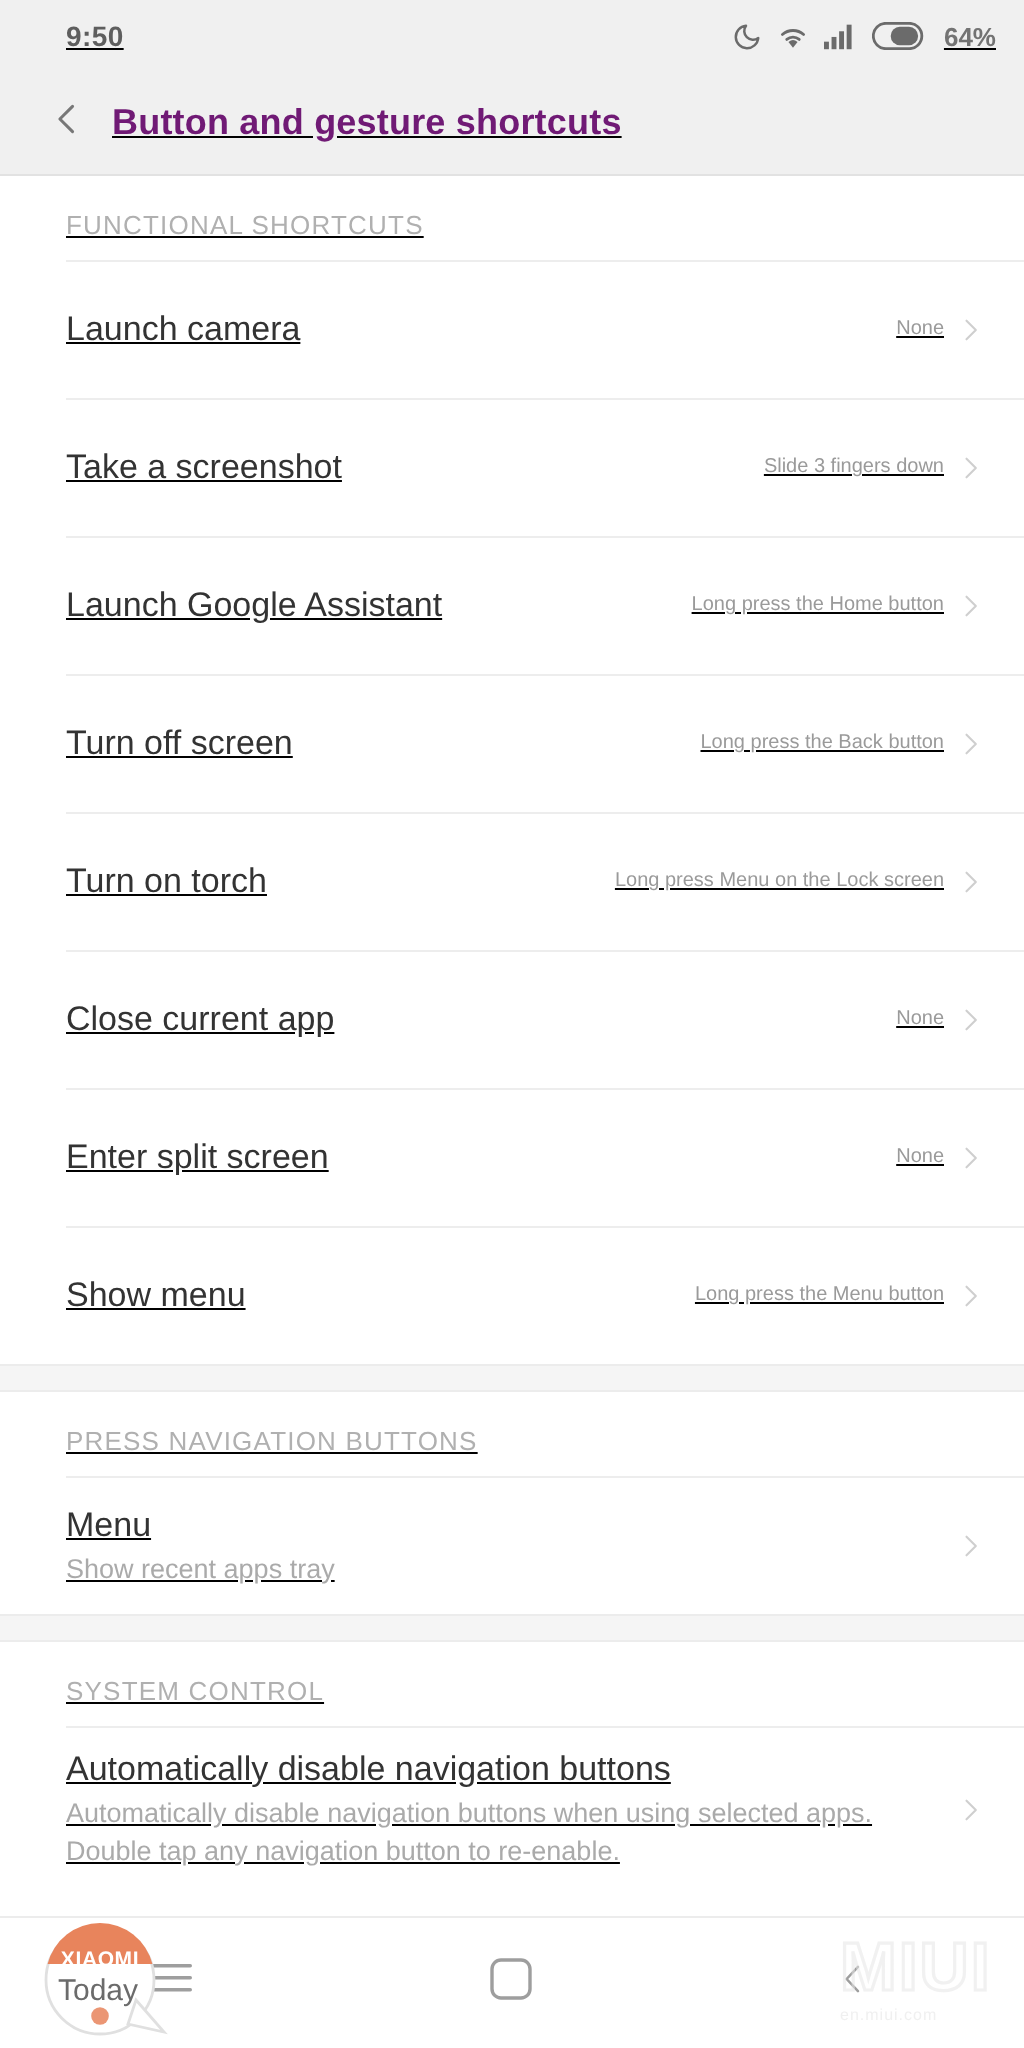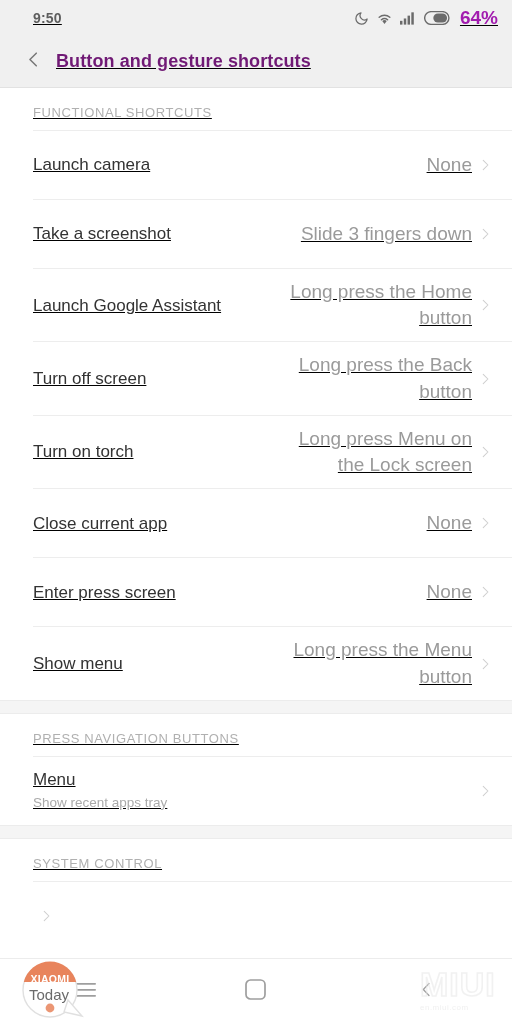--- a/index.html
+++ b/index.html
@@ -27,7 +27,7 @@
   .status-time { font-size:14px; font-weight:bold; letter-spacing:.2px; color:#5e5e5e; }
   .status-right { margin-left:auto; display:flex; align-items:center; gap:7px; }
   .status-right svg { display:block; }
-  .batt-pct { font-size:19px; font-weight:bold; color:#a21caf; margin-left:1px; }
+  .batt-pct { font-size:13px; font-weight:bold; color:#737373; margin-left:1px; }
 
   
   .titlebar {

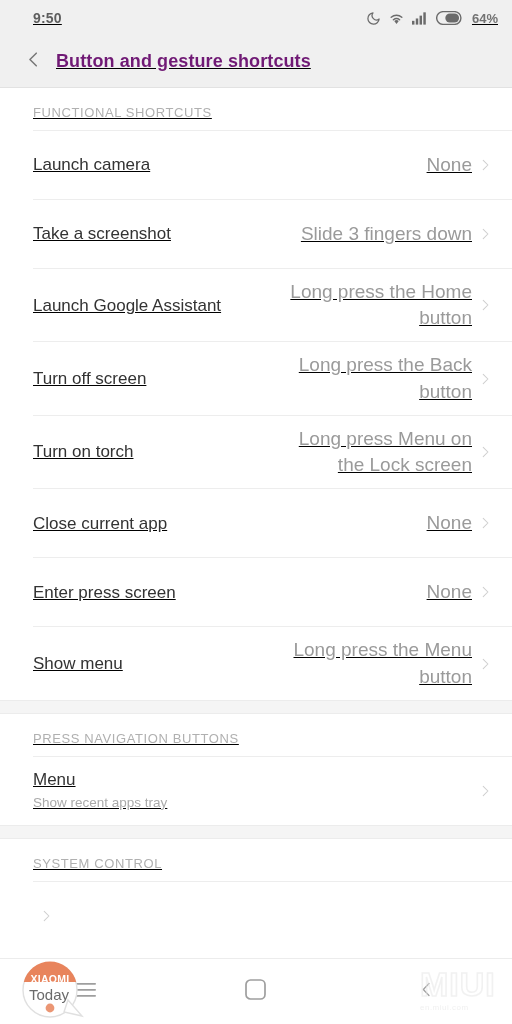--- a/index.html
+++ b/index.html
@@ -72,7 +72,7 @@
     font-size:13.5px; color:#aaaaaa; line-height:1.38; margin-top:3px;
   }
   .row-value {
-    font-size:19px; color:#9a9a9a; text-align:right;
+    font-size:10px; color:#9a9a9a; text-align:left;
     line-height:1.38; max-width:190px; flex:0 0 auto;
   }
   .chev { flex:0 0 auto; width:26px; display:flex; justify-content:center; align-items:center; }

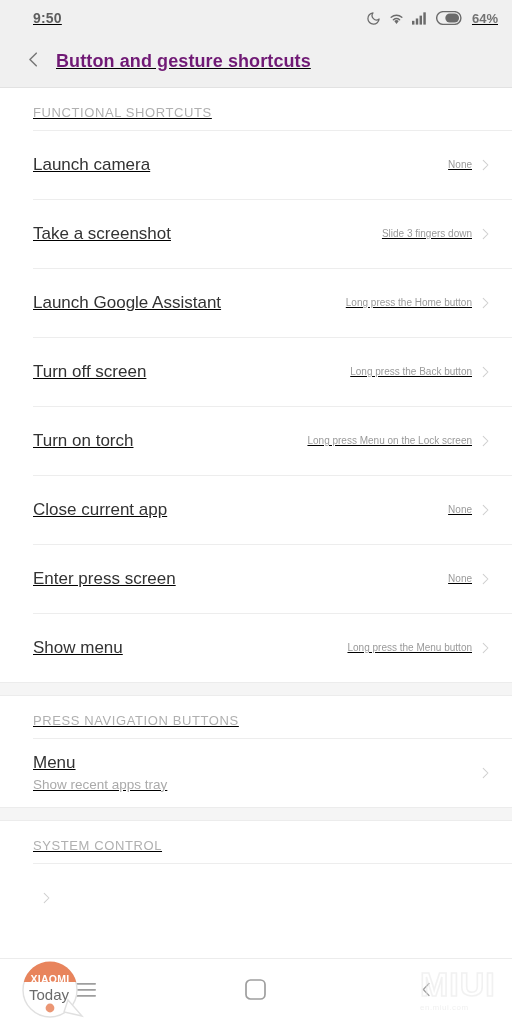--- a/index.html
+++ b/index.html
@@ -245,7 +245,7 @@
 
       <div class="row">
         <div class="row-main">
-          <div class="row-title">Enter press screen</div>
+          <div class="row-title">Enter split screen</div>
         </div>
         <div class="row-value">None</div>
         <span class="chev">

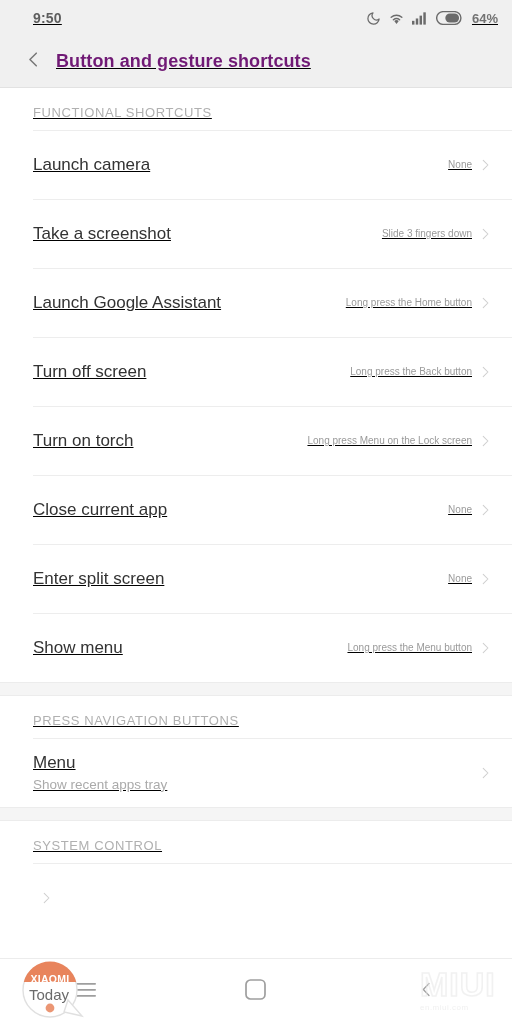--- a/index.html
+++ b/index.html
@@ -295,6 +295,10 @@
       <div class="divider"></div>
 
       <div class="row wide">
+        <div class="row-main">
+          <div class="row-title">Automatically disable navigation buttons</div>
+          <div class="row-sub">Automatically disable navigation buttons when using selected apps. Double tap any navigation button to re-enable.</div>
+        </div>
         <span class="chev">
           <svg width="14" height="14" viewBox="0 0 24 24">
               <path d="M9 4l8 8-8 8" fill="none" stroke="#cfcfcf" stroke-width="1.8" stroke-linecap="round" stroke-linejoin="round"></path>

